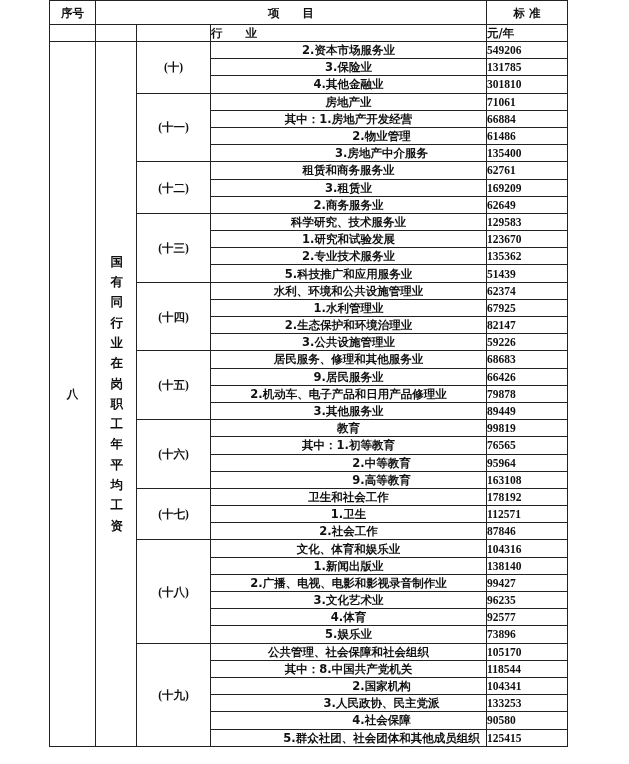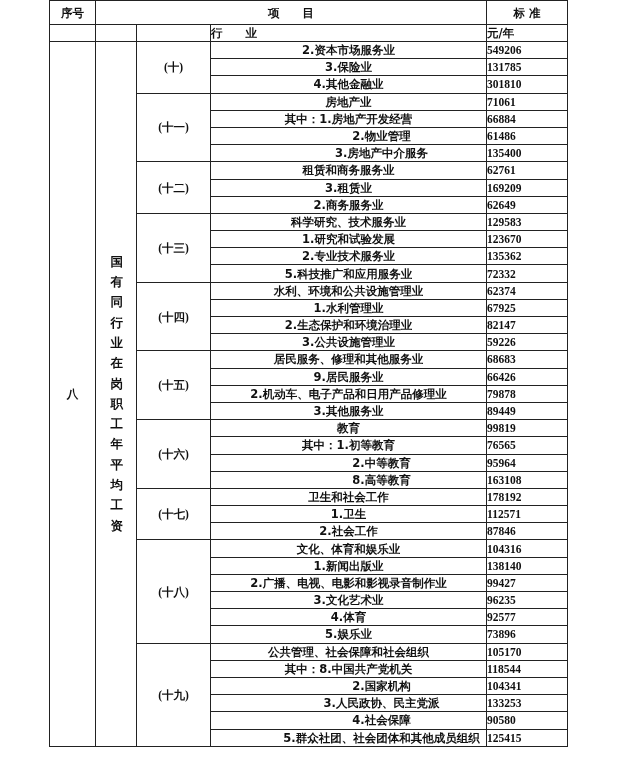--- a/index.html
+++ b/index.html
@@ -106,7 +106,7 @@
       </tr>
       <tr class="row">
         <td class="name">5.科技推广和应用服务业</td>
-        <td class="val">72332</td>
+        <td class="val">51439</td>
       </tr>
       <tr class="row">
         <td class="grp" rowspan="4">(十四)</td>

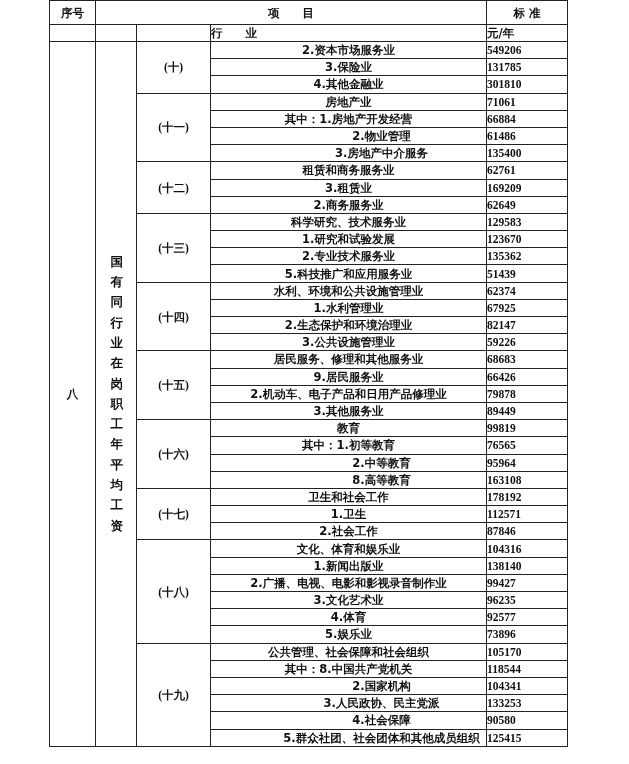--- a/index.html
+++ b/index.html
@@ -156,7 +156,7 @@
         <td class="val">95964</td>
       </tr>
       <tr class="row">
-        <td class="name indent">8.高等教育</td>
+        <td class="name indent">9.高等教育</td>
         <td class="val">163108</td>
       </tr>
       <tr class="row">

